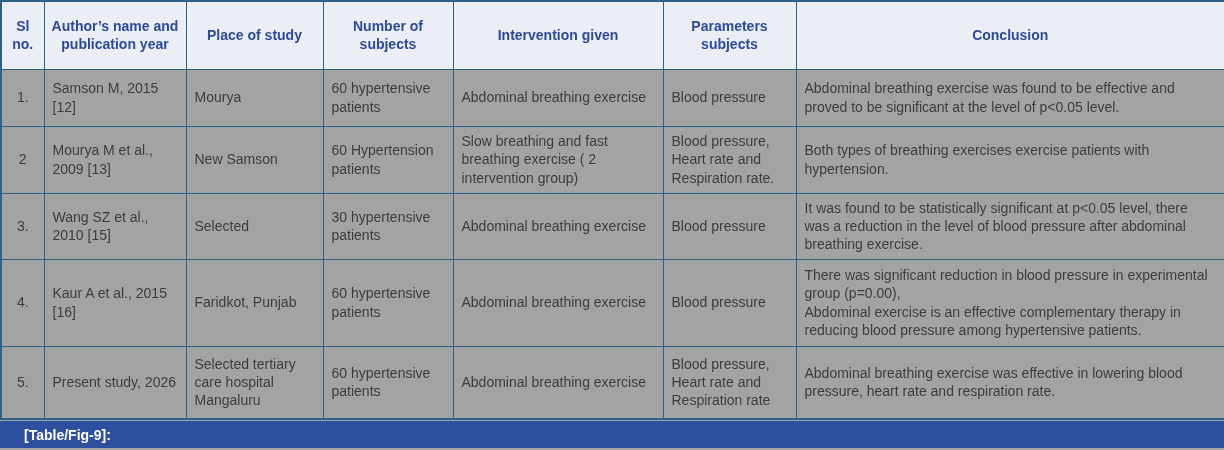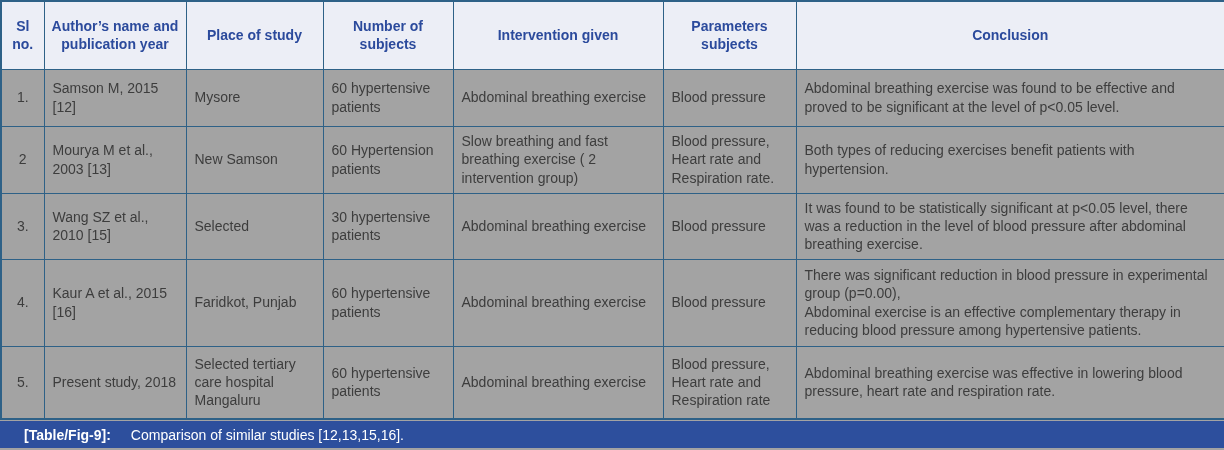--- a/index.html
+++ b/index.html
@@ -106,7 +106,7 @@
       <tr class="r0">
         <td class="sl">1.</td>
         <td>Samson M, 2015 [12]</td>
-        <td>Mysore</td>
+        <td>Mourya</td>
         <td>60 hypertensive patients</td>
         <td>Abdominal breathing exercise</td>
         <td>Blood pressure</td>

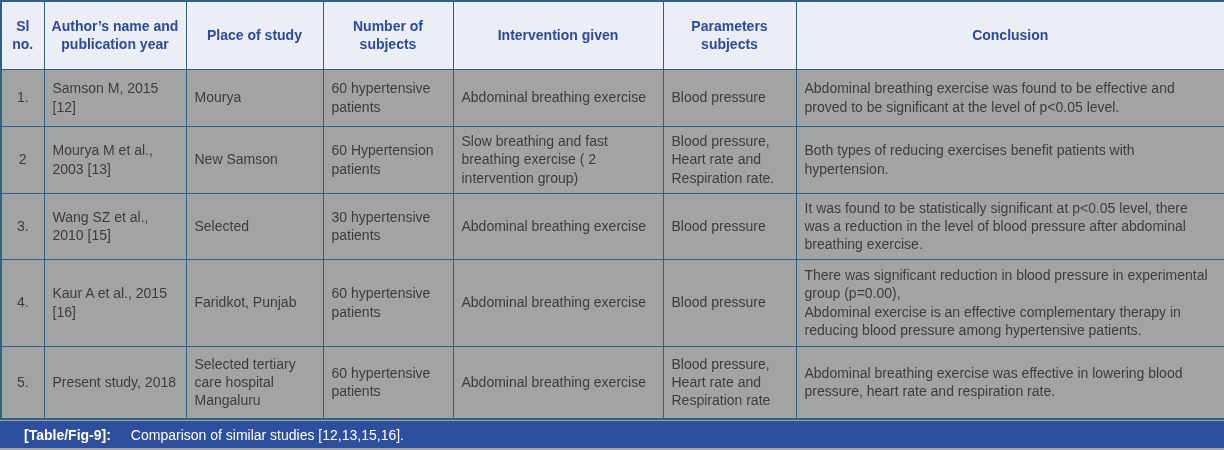--- a/index.html
+++ b/index.html
@@ -114,7 +114,7 @@
       </tr>
       <tr class="r1">
         <td class="sl">2</td>
-        <td>Mourya M et al., 2003 [13]</td>
+        <td>Mourya M et al., 2009 [13]</td>
         <td>New Samson</td>
         <td>60 Hypertension patients</td>
         <td>Slow breathing and fast breathing exercise ( 2 intervention group)</td>

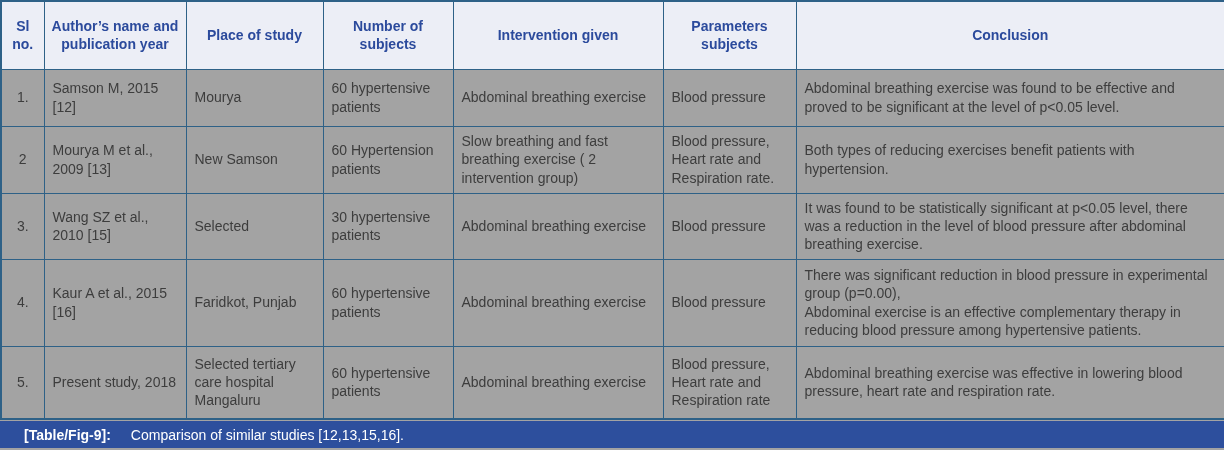--- a/index.html
+++ b/index.html
@@ -119,7 +119,7 @@
         <td>60 Hypertension patients</td>
         <td>Slow breathing and fast breathing exercise ( 2 intervention group)</td>
         <td>Blood pressure, Heart rate and Respiration rate.</td>
-        <td>Both types of reducing exercises benefit patients with hypertension.</td>
+        <td>Both types of breathing exercises exercise patients with hypertension.</td>
       </tr>
       <tr class="r2">
         <td class="sl">3.</td>

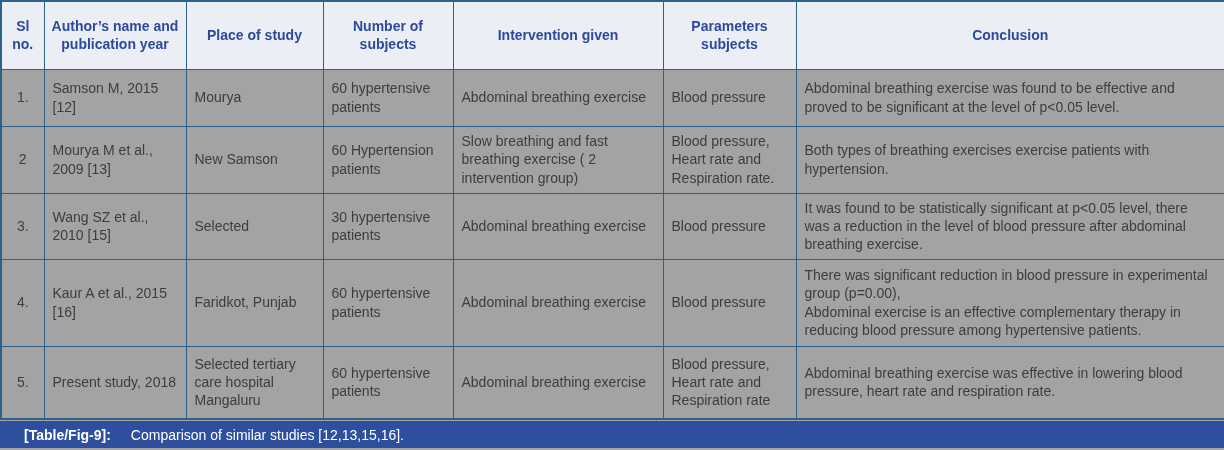--- a/index.html
+++ b/index.html
@@ -142,7 +142,7 @@
       </tr>
       <tr class="r4">
         <td class="sl">5.</td>
-        <td>Present study, 2018</td>
+        <td>Present study, 2026</td>
         <td>Selected tertiary care hospital Mangaluru</td>
         <td>60 hypertensive patients</td>
         <td>Abdominal breathing exercise</td>

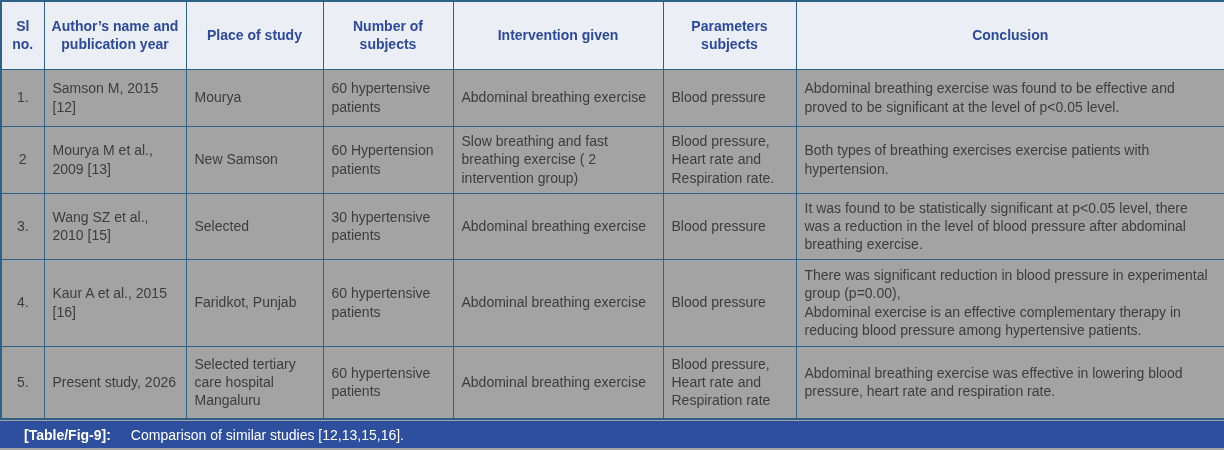--- a/index.html
+++ b/index.html
@@ -74,7 +74,7 @@
     box-sizing: border-box;
     margin-top: 1px;
   }
-  .caption-bar .cap-label { font-weight: bold; margin-right: 20px; padding-left: 16px; }
+  .caption-bar .cap-label { font-weight: bold; margin-right: 6px; padding-left: 16px; }
 </style>
 </head>
 <body>

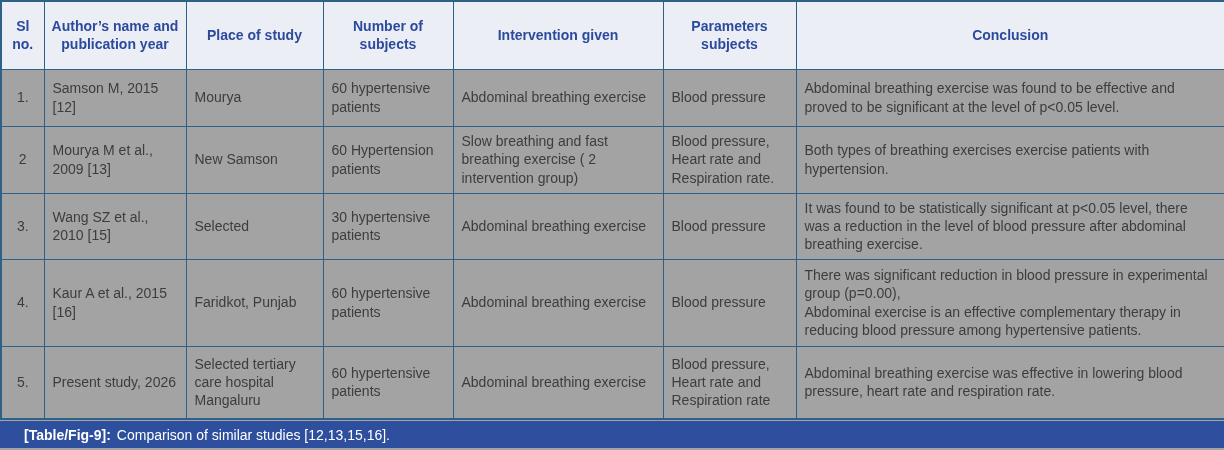--- a/index.html
+++ b/index.html
@@ -154,7 +154,6 @@
 
   <div class="caption-bar">
     <span class="cap-label">[Table/Fig-9]:</span>
-    <span class="cap-text">Comparison of similar studies [12,13,15,16].</span>
   </div>
 
 </div>

